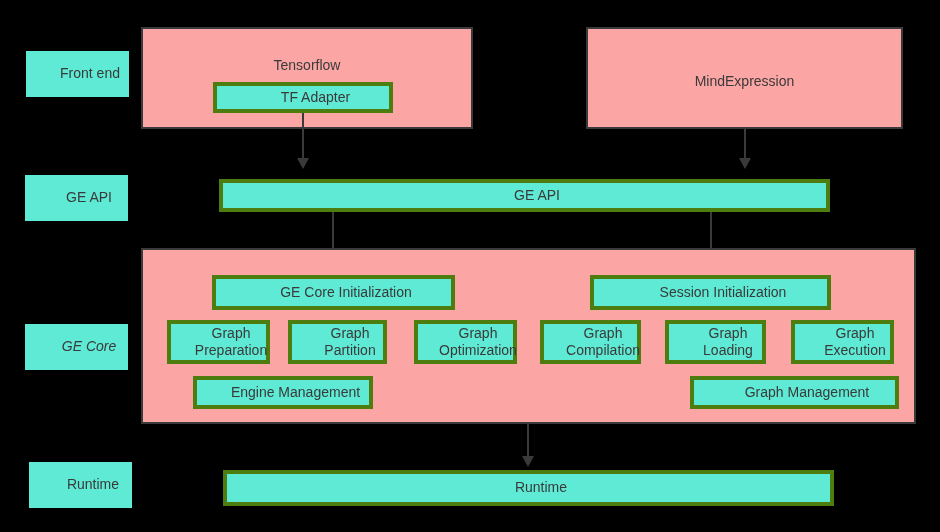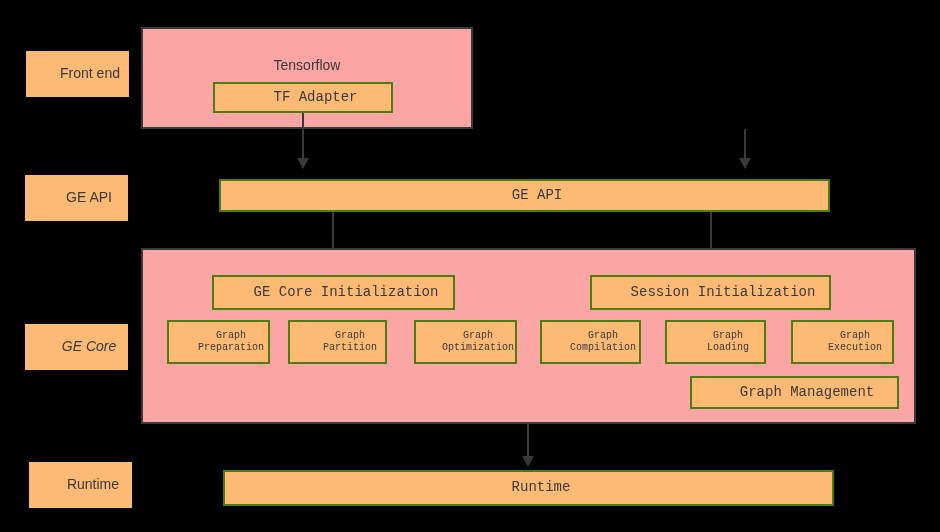--- a/index.html
+++ b/index.html
@@ -19,7 +19,7 @@
   .box {
     position: absolute;
     box-sizing: border-box;
-    background: #fdba74;
+    background: #5eead4;
     color: #3a3a3a;
     display: flex;
     align-items: center;

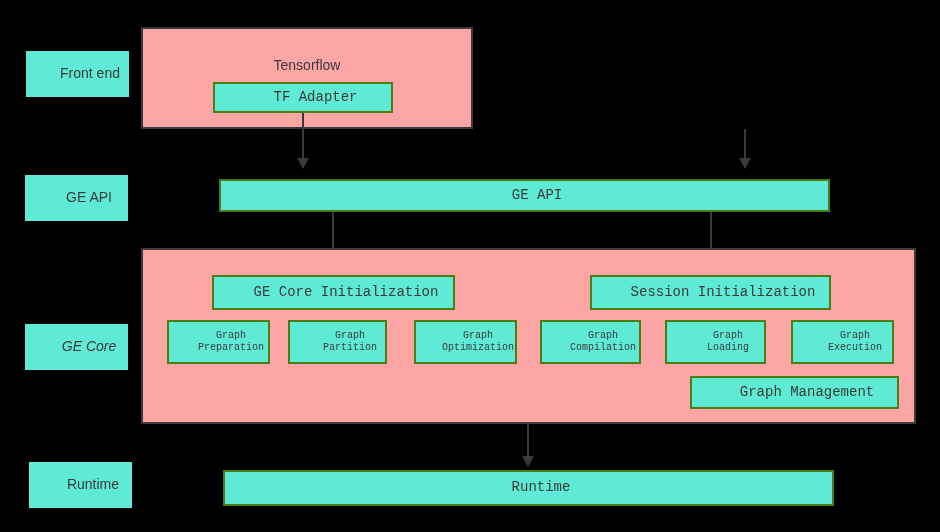--- a/index.html
+++ b/index.html
@@ -86,6 +86,9 @@
   </div>
   <div class="box bordered lbl-14" style="left:213px; top:82px; width:180px; height:31px;">TF Adapter</div>
 
+  <div class="panel" style="left:586px; top:27px; width:317px; height:102px;">
+    <div class="panel-title lbl-14" style="top:44px;">MindExpression</div>
+  </div>
 
   <div class="arrow-line" style="left:302px; top:113px; height:48px;"></div>
   <div class="arrow-head" style="left:297px; top:158px;"></div>

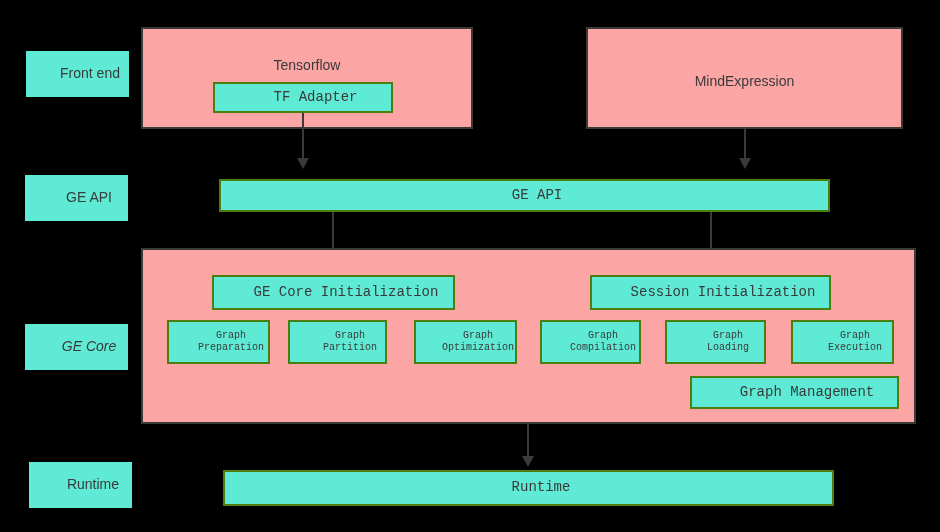--- a/index.html
+++ b/index.html
@@ -30,8 +30,7 @@
     padding-left: 25px;
   }
   .bordered {
-    border: 2px solid #4d7c0f;
-    font-family: Liberation Mono, monospace;
+    border: 4px solid #4d7c0f;
   }
   .noborder {
     border: none;

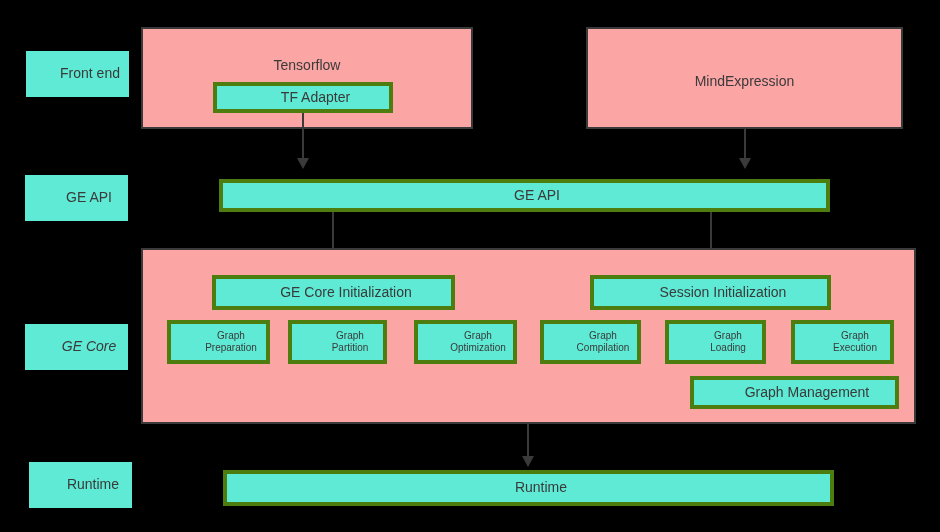--- a/index.html
+++ b/index.html
@@ -65,7 +65,7 @@
     border-top: 11px solid #3a3a3a;
   }
   .lbl-14 { font-size: 14px; }
-  .lbl-13 { font-size: 10px; }
+  .lbl-13 { font-size: 14px; }
 </style>
 </head>
 <body>

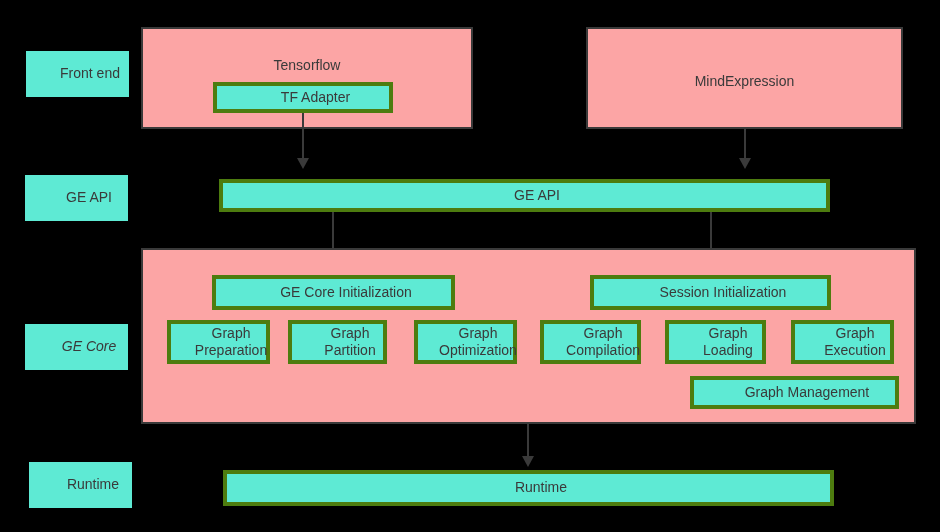--- a/index.html
+++ b/index.html
@@ -121,6 +121,7 @@
   <div class="box bordered lbl-13" style="left:791px; top:320px; width:103px; height:44px;">Graph
 Execution</div>
 
+  <div class="box bordered lbl-14" style="left:193px; top:376px; width:180px; height:33px;">Engine Management</div>
   <div class="box bordered lbl-14" style="left:690px; top:376px; width:209px; height:33px;">Graph Management</div>
 
   <div class="arrow-line" style="left:527px; top:424px; height:33px;"></div>

